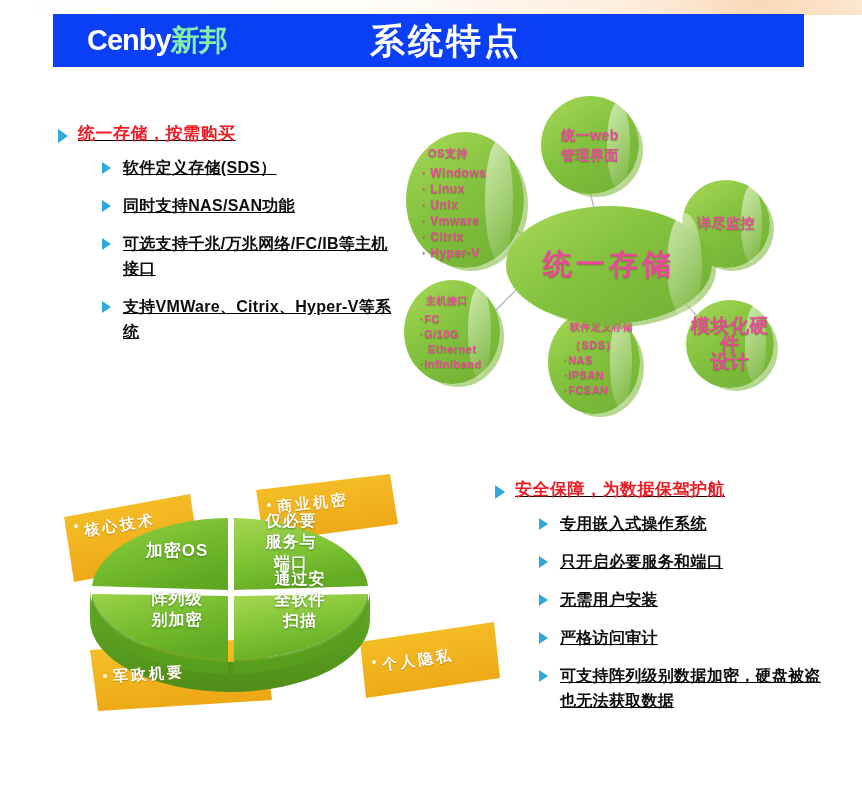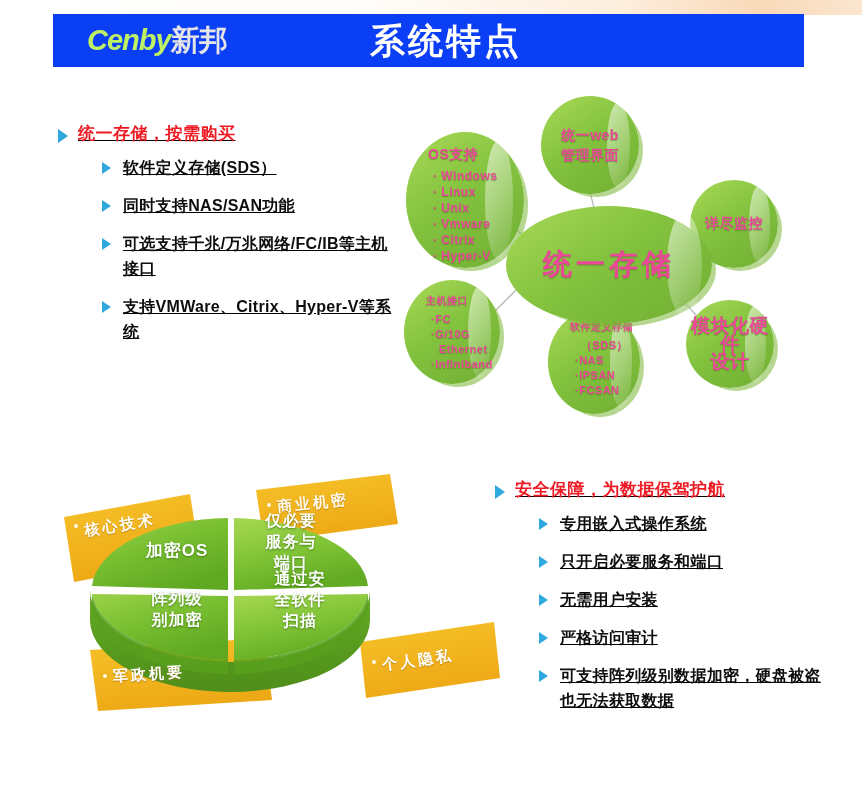--- a/index.html
+++ b/index.html
@@ -31,7 +31,7 @@
     font-size:29px; font-weight:bold; letter-spacing:-1px;
     white-space:nowrap; line-height:38px;
   }
-  .logo .lat{color:#bef264;font-style:italic;}
+  .logo .lat{color:#ffffff;}
   .logo .cjk{color:#e5e5e5;}
   .header-title{
     position:absolute; left:317px; top:5px;

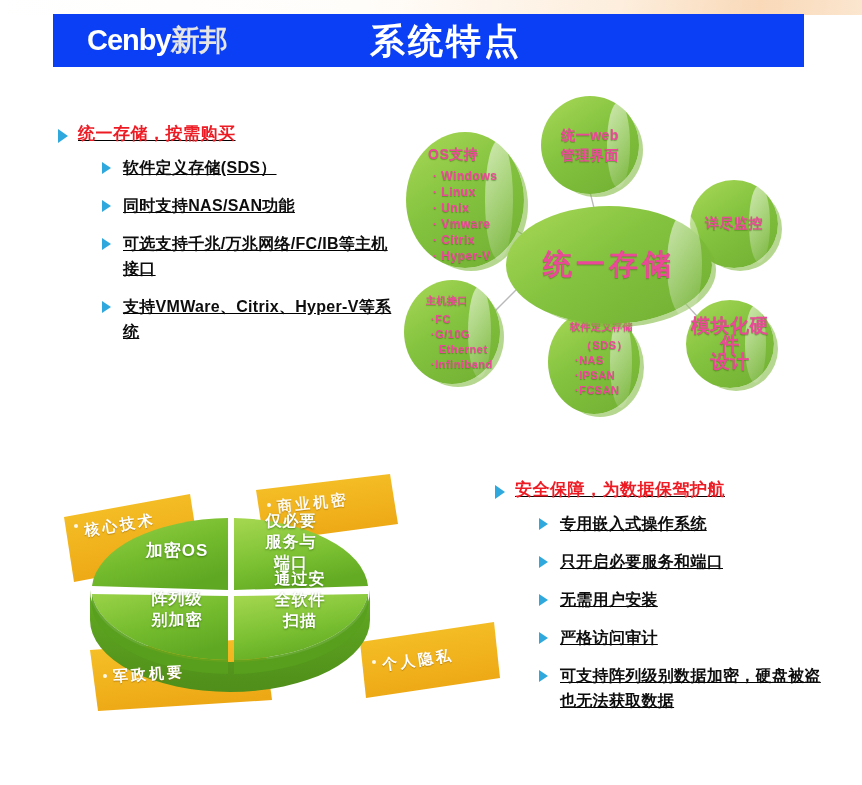--- a/index.html
+++ b/index.html
@@ -32,7 +32,7 @@
     white-space:nowrap; line-height:38px;
   }
   .logo .lat{color:#ffffff;}
-  .logo .cjk{color:#e5e5e5;}
+  .logo .cjk{color:#86efac;}
   .header-title{
     position:absolute; left:317px; top:5px;
     font-size:35px; font-weight:bold; color:#ffffff;

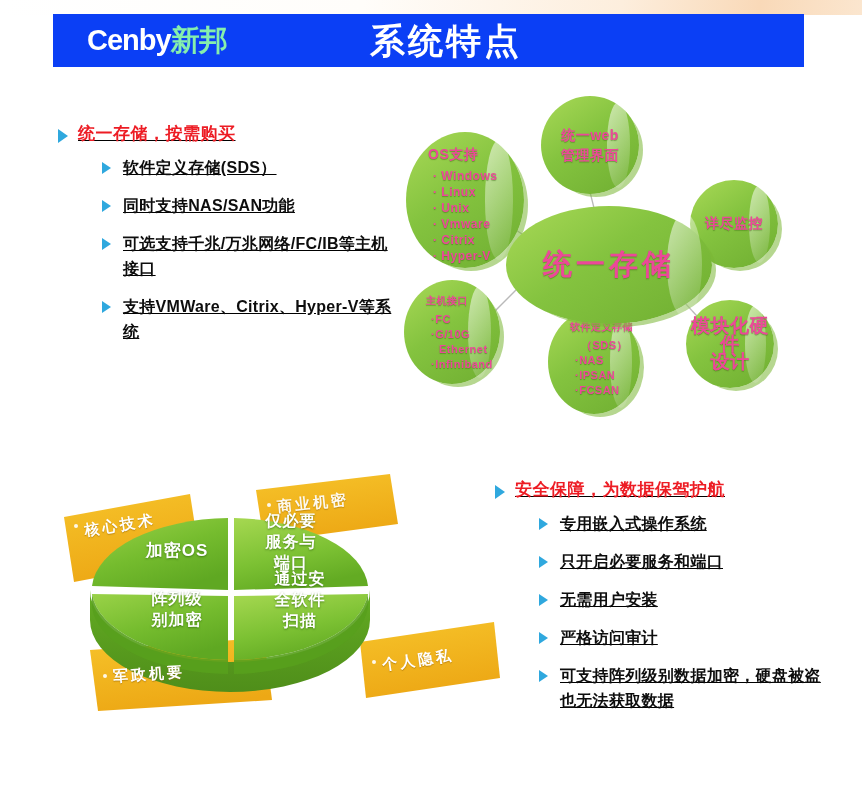--- a/index.html
+++ b/index.html
@@ -94,7 +94,7 @@
     align-items:flex-start; justify-content:flex-start;
     padding:14px 0 0 16px; box-sizing:border-box; text-align:left;
   }
-  .bub-list .lbl .hd{font-size:14px; margin-bottom:4px; padding-left:6px;}
+  .bub-list .lbl .hd{font-size:11px; margin-bottom:4px; padding-left:6px;}
   .bub-list .lbl .it{font-size:12px; line-height:16px; white-space:nowrap;margin-left:11px;}
 
   #b-center{left:108px; top:118px; width:206px; height:118px;}

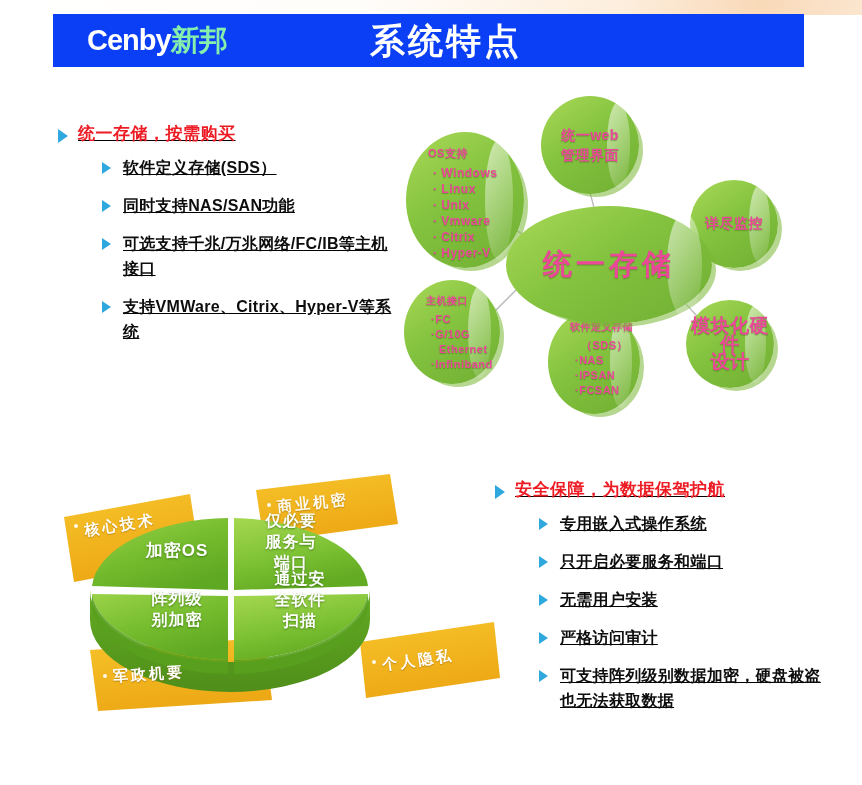--- a/index.html
+++ b/index.html
@@ -95,7 +95,7 @@
     padding:14px 0 0 16px; box-sizing:border-box; text-align:left;
   }
   .bub-list .lbl .hd{font-size:11px; margin-bottom:4px; padding-left:6px;}
-  .bub-list .lbl .it{font-size:12px; line-height:16px; white-space:nowrap;margin-left:11px;}
+  .bub-list .lbl .it{font-size:12px; line-height:16px; white-space:nowrap;}
 
   #b-center{left:108px; top:118px; width:206px; height:118px;}
   #b-center .lbl{font-size:29px; letter-spacing:4px;}

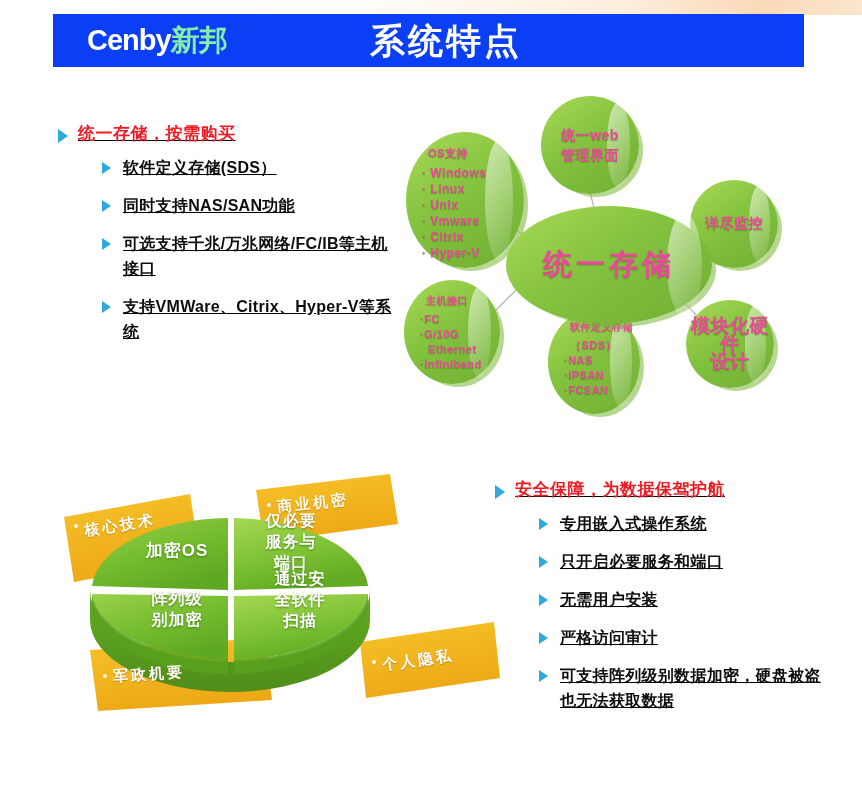--- a/index.html
+++ b/index.html
@@ -101,7 +101,7 @@
   #b-center .lbl{font-size:29px; letter-spacing:4px;}
   #b-web{left:143px; top:8px; width:98px; height:98px;}
   #b-web .lbl{font-size:14px; line-height:20px;}
-  #b-mon{left:292px; top:92px; width:88px; height:88px;}
+  #b-mon{left:284px; top:92px; width:88px; height:88px;}
   #b-mon .lbl{font-size:14px;}
   #b-hw{left:288px; top:212px; width:88px; height:88px;}
   #b-hw .lbl{font-size:19px; line-height:18px;}

